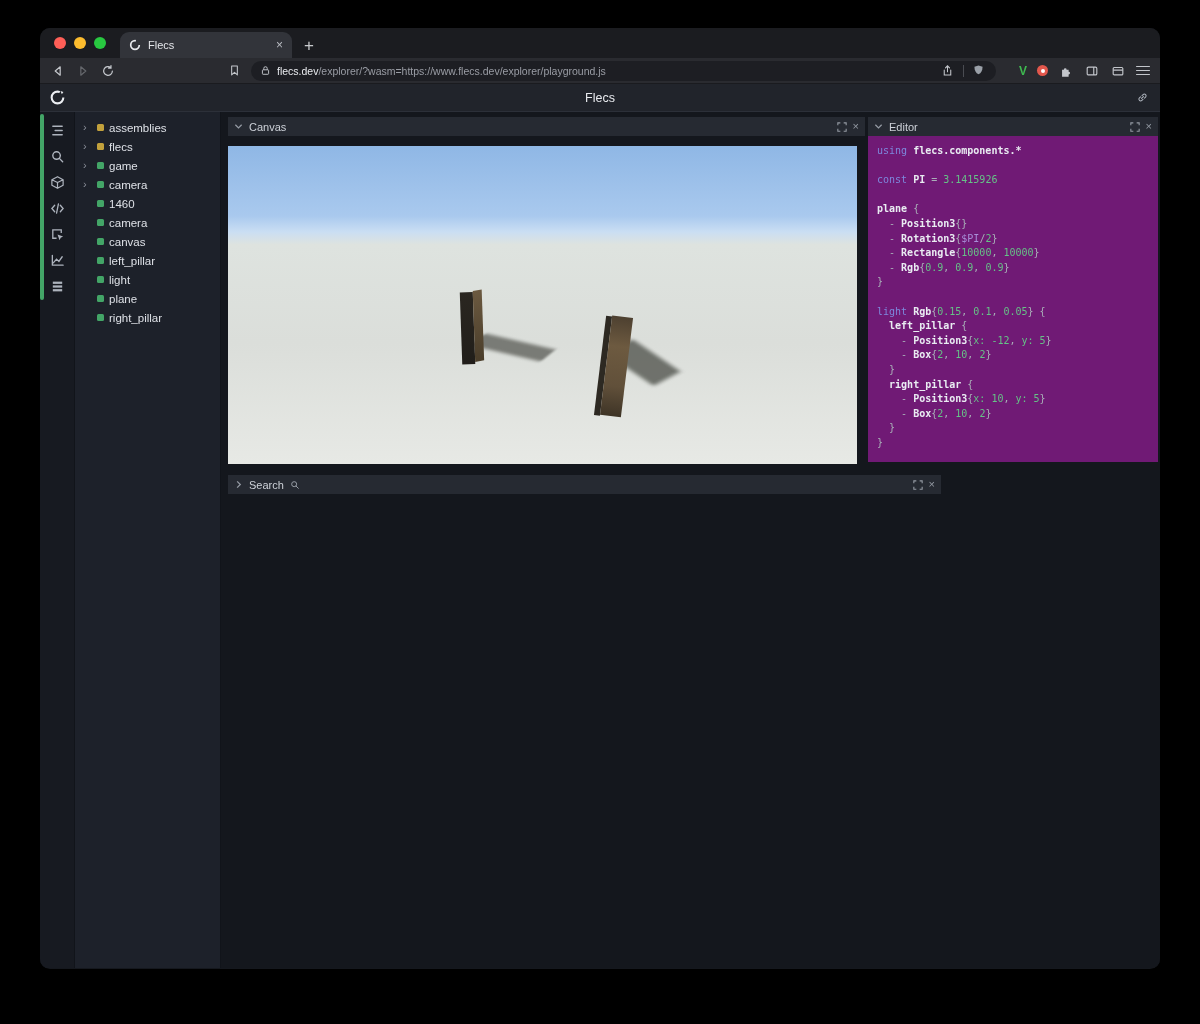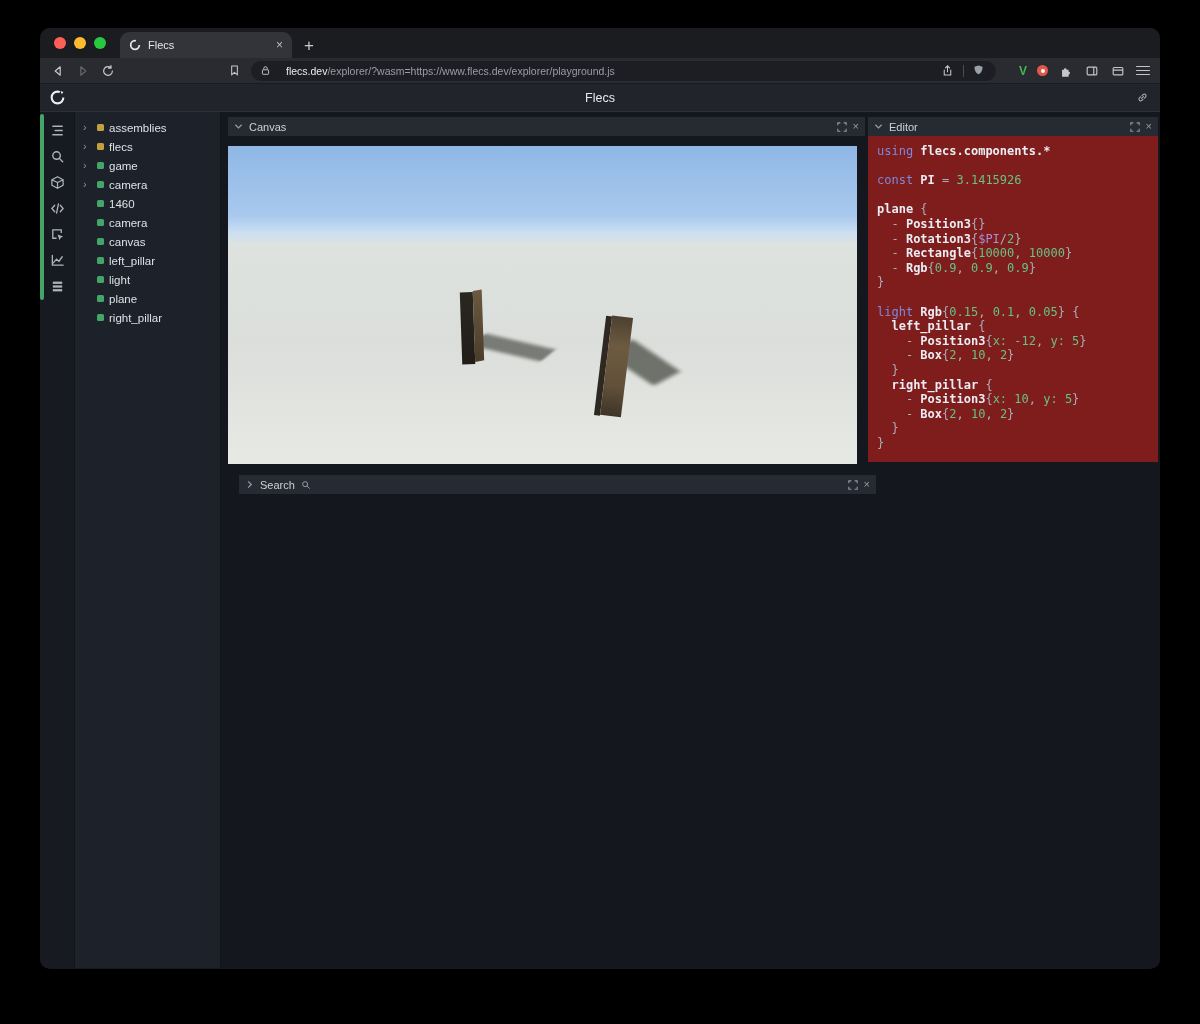--- a/index.html
+++ b/index.html
@@ -21,7 +21,7 @@
   .nav-icon { width:16px; height:16px; color:#c3c6cb; display:flex; align-items:center; justify-content:center; flex:none; }
   .nav-icon.disabled { color:#65676c; }
   .nav-spacer { width:92px; flex:none; }
-  .urlbar { flex:1; height:20px; background:#1d1e23; border-radius:10px; display:flex; align-items:center; padding:0 9px; gap:15px; min-width:0; }
+  .urlbar { flex:1; height:20px; background:#1d1e23; border-radius:10px; display:flex; align-items:center; padding:0 9px; gap:6px; min-width:0; }
   .url-text { font-size:10.5px; white-space:nowrap; overflow:hidden; min-width:0; }
   .url-domain { color:#e9ebef; }
   .url-path { color:#9a9da5; }

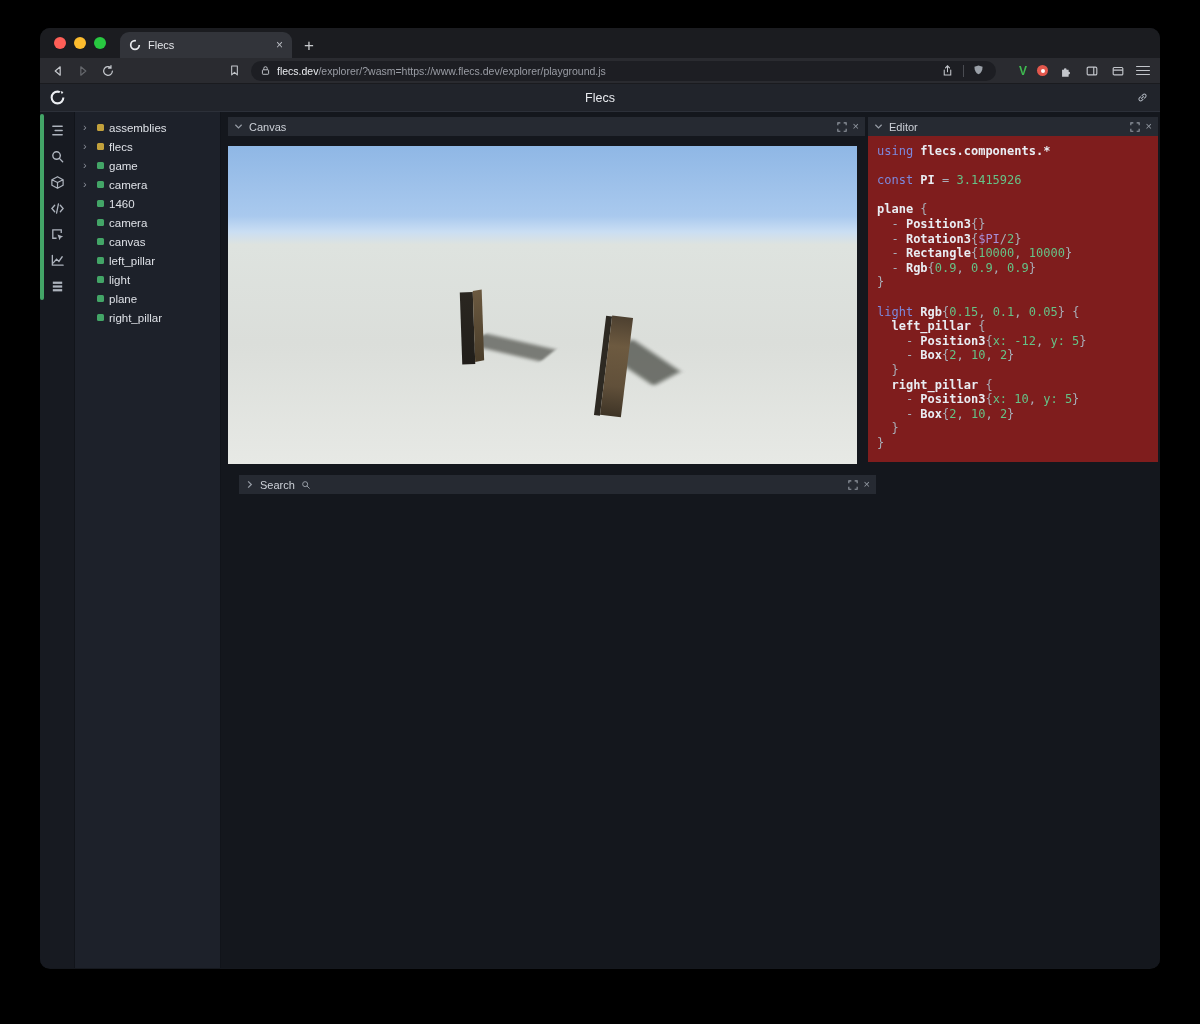--- a/index.html
+++ b/index.html
@@ -78,7 +78,7 @@
   .search-panel { left:18px; top:363px; width:637px; }
 
   .editor-panel { left:647px; top:5px; width:290px; }
-  .editor-body { background:#7f1d1d; padding:8px 9px 12px; font-family:"DejaVu Sans Mono",monospace; font-size:12px; line-height:14.6px; }
+  .editor-body { background:#701a75; padding:8px 9px 12px; font-family:"DejaVu Sans Mono",monospace; font-size:10px; line-height:14.6px; }
   .code-line { white-space:pre; }
   .tk-kw { color:#7d89dd; }
   .tk-id { color:#e9ecf2; font-weight:bold; }

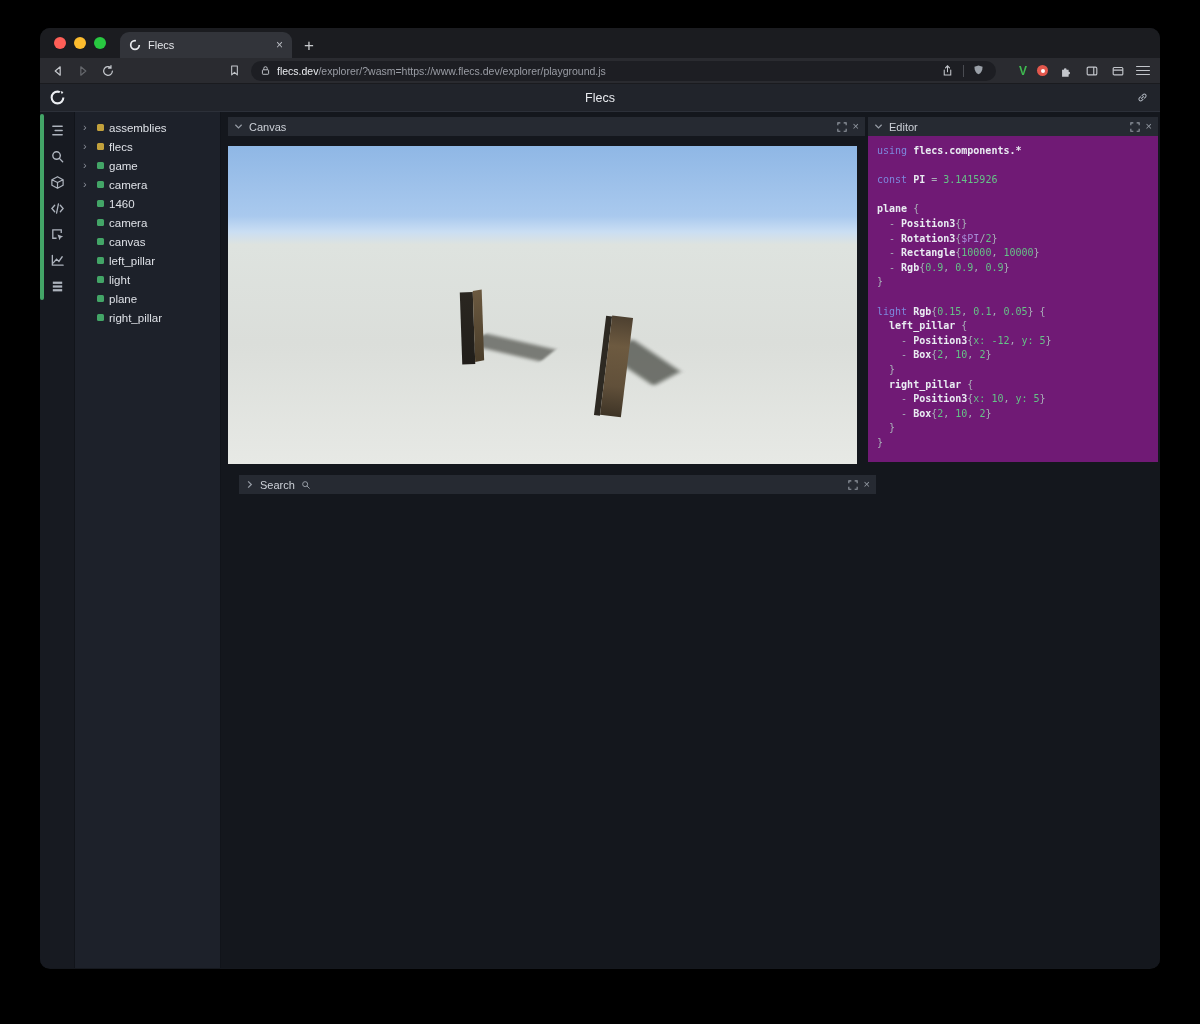--- a/index.html
+++ b/index.html
@@ -75,7 +75,7 @@
   .pillar-right .face-front { position:absolute; left:6px; top:0; width:21px; height:100px; background:linear-gradient(180deg,#4d4030,#6d5a40 30%,#61503a 70%,#3e3426); }
   .shadow-right { position:absolute; left:386px; top:203px; width:58px; height:27px; background:rgba(80,82,75,.78); transform:rotate(34deg) skewX(-28deg); filter:blur(2px); }
 
-  .search-panel { left:18px; top:363px; width:637px; }
+  .search-panel { left:7px; top:363px; width:713px; }
 
   .editor-panel { left:647px; top:5px; width:290px; }
   .editor-body { background:#701a75; padding:8px 9px 12px; font-family:"DejaVu Sans Mono",monospace; font-size:10px; line-height:14.6px; }

